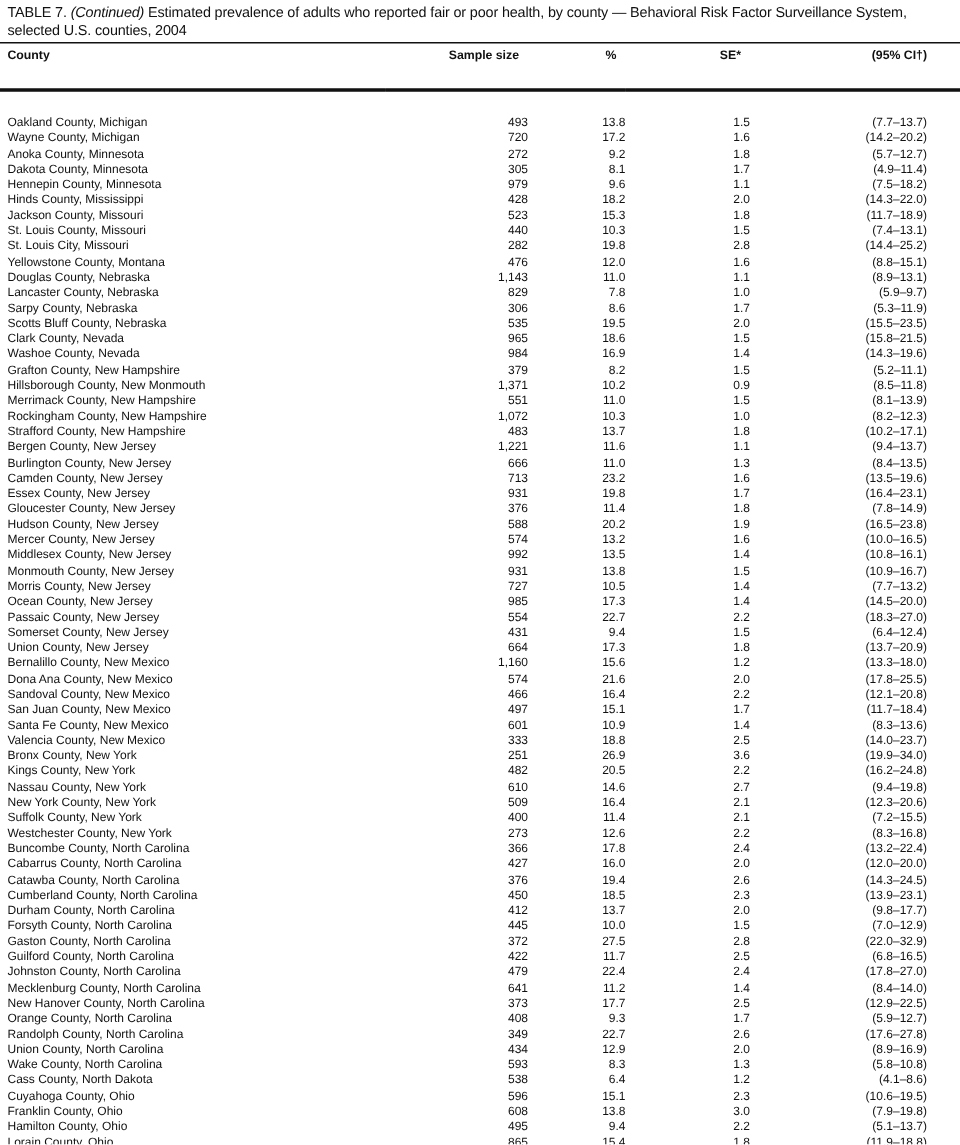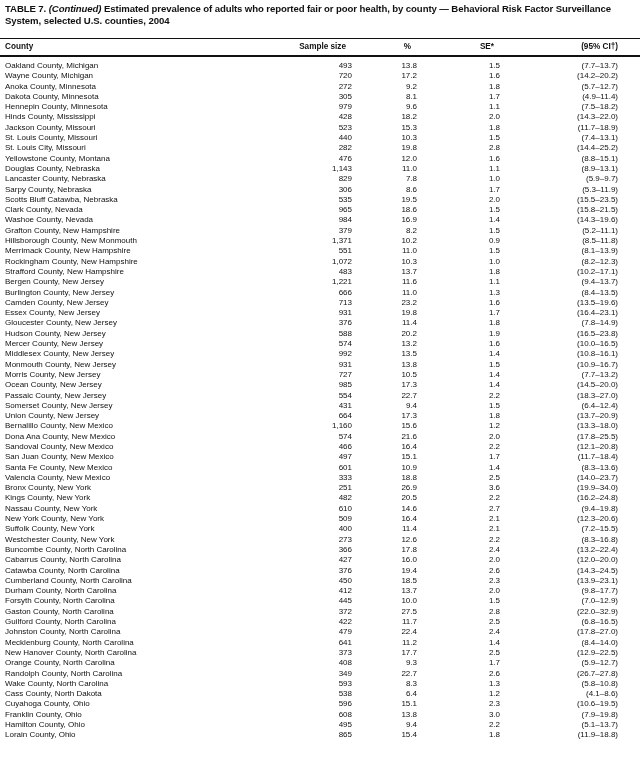--- a/index.html
+++ b/index.html
@@ -15,9 +15,9 @@
     padding-top: 2px;
   }
   .title {
-    margin: 1px 2px 12px 5px;
+    margin: 1px 2px 2px 5px;
     font-size: 9.6px;
-    font-weight: bold;
+    font-weight: normal;
     line-height: 11.5px;
     letter-spacing: -0.1px;
   }

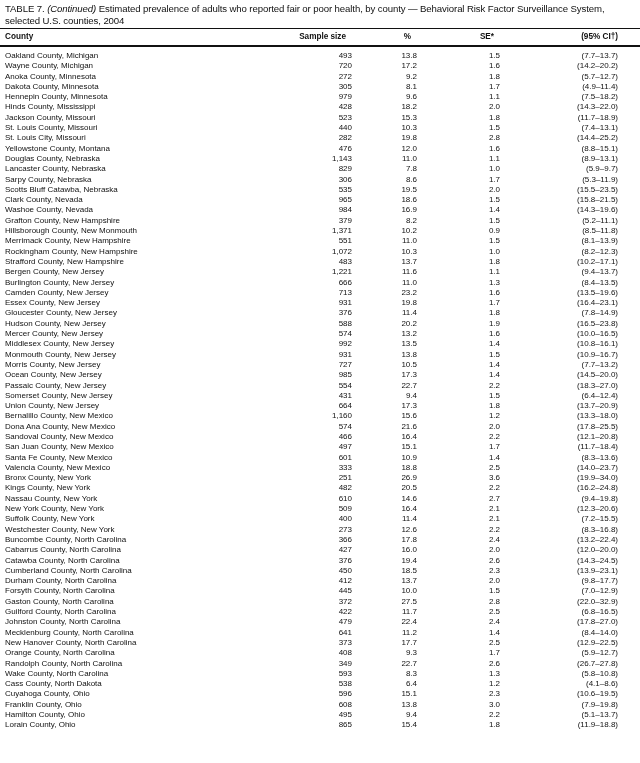--- a/index.html
+++ b/index.html
@@ -52,7 +52,7 @@
     line-height: 12px;
     border-bottom: 2px solid #111111;
     padding-top: 2px;
-    padding-bottom: 2px;
+    padding-bottom: 16px;
   }
   tbody tr:first-child td { padding-top: 4px; }
   .al { text-align: left; padding-left: 5px; }

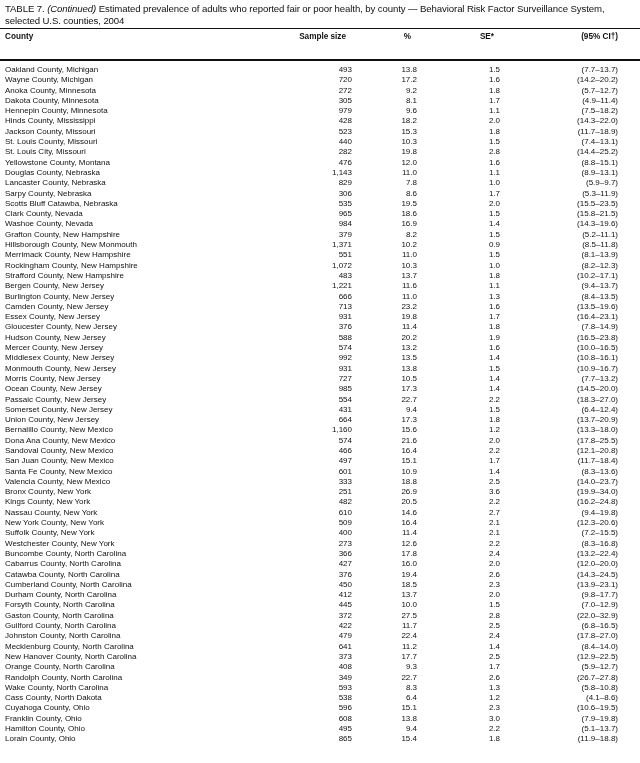--- a/index.html
+++ b/index.html
@@ -54,7 +54,7 @@
     padding-top: 2px;
     padding-bottom: 16px;
   }
-  tbody tr:first-child td { padding-top: 4px; }
+  tbody tr:first-child td { padding-top: 16px; }
   .al { text-align: left; padding-left: 5px; }
   .ar { text-align: right; }
   td.ci, th.ci { padding-right: 22px; }

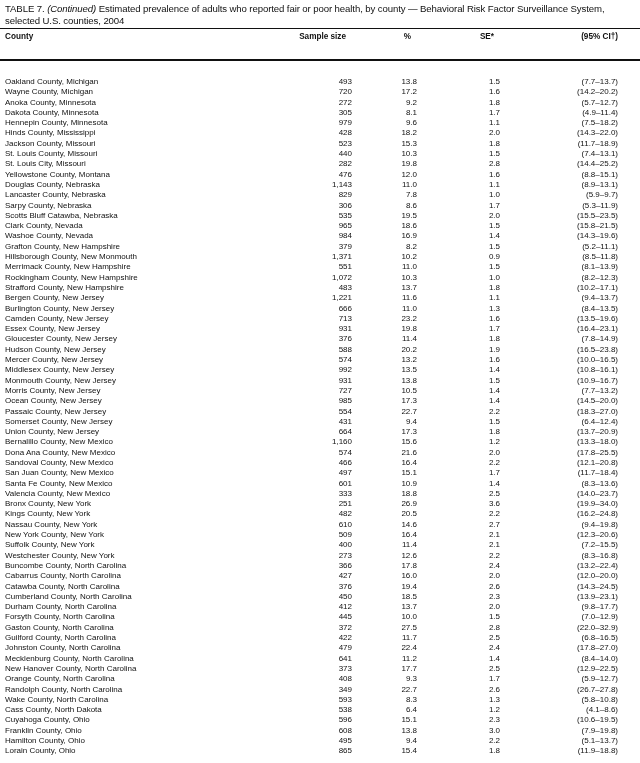--- a/index.html
+++ b/index.html
@@ -176,7 +176,7 @@
           <td class="ar ci">(5.3–11.9)</td>
         </tr>
         <tr>
-          <td class="al">Scotts Bluff Catawba, Nebraska</td>
+          <td class="al">Scotts Bluff County, Nebraska</td>
           <td class="ar">535</td>
           <td class="ar">19.5</td>
           <td class="ar">2.0</td>

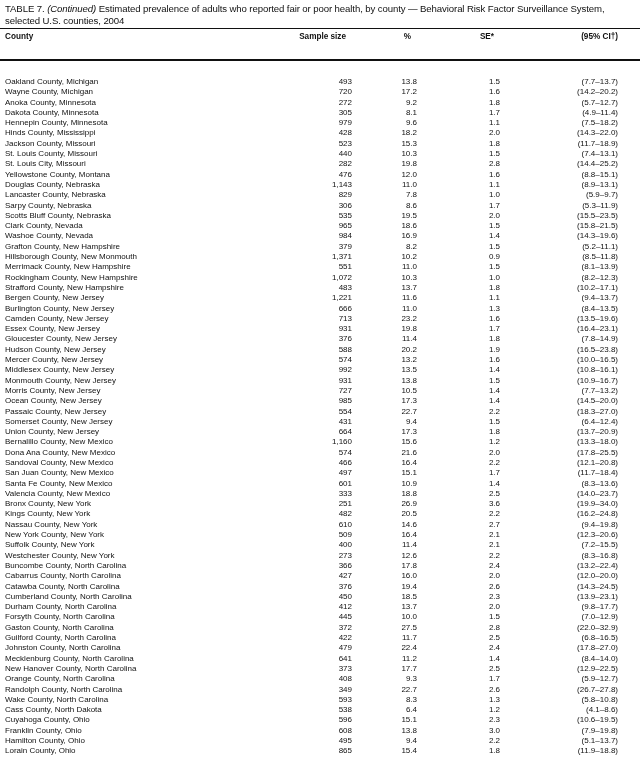--- a/index.html
+++ b/index.html
@@ -502,7 +502,7 @@
           <td class="ar">349</td>
           <td class="ar">22.7</td>
           <td class="ar">2.6</td>
-          <td class="ar ci">(26.7–27.8)</td>
+          <td class="ar ci">(17.6–27.8)</td>
         </tr>
         <tr>
           <td class="al">Wake County, North Carolina</td>

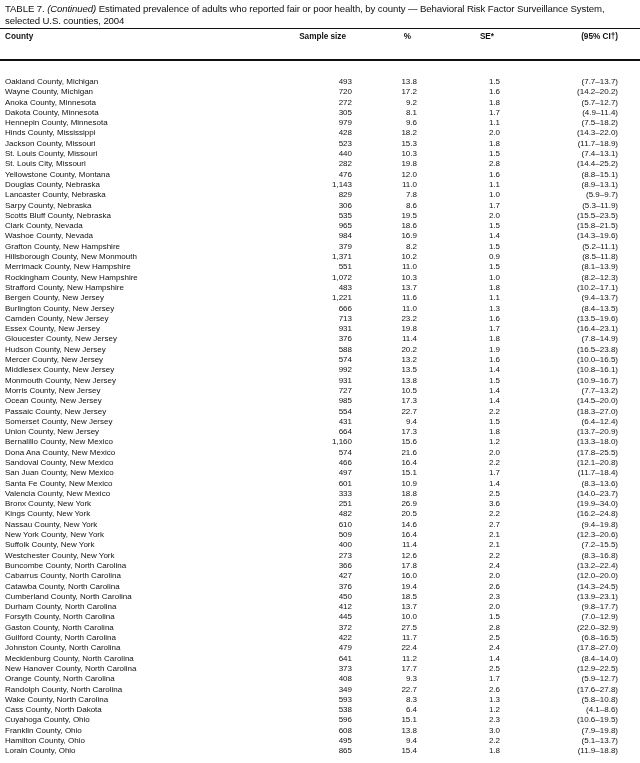--- a/index.html
+++ b/index.html
@@ -505,6 +505,13 @@
           <td class="ar ci">(17.6–27.8)</td>
         </tr>
         <tr>
+          <td class="al">Union County, North Carolina</td>
+          <td class="ar">434</td>
+          <td class="ar">12.9</td>
+          <td class="ar">2.0</td>
+          <td class="ar ci">(8.9–16.9)</td>
+        </tr>
+        <tr>
           <td class="al">Wake County, North Carolina</td>
           <td class="ar">593</td>
           <td class="ar">8.3</td>

